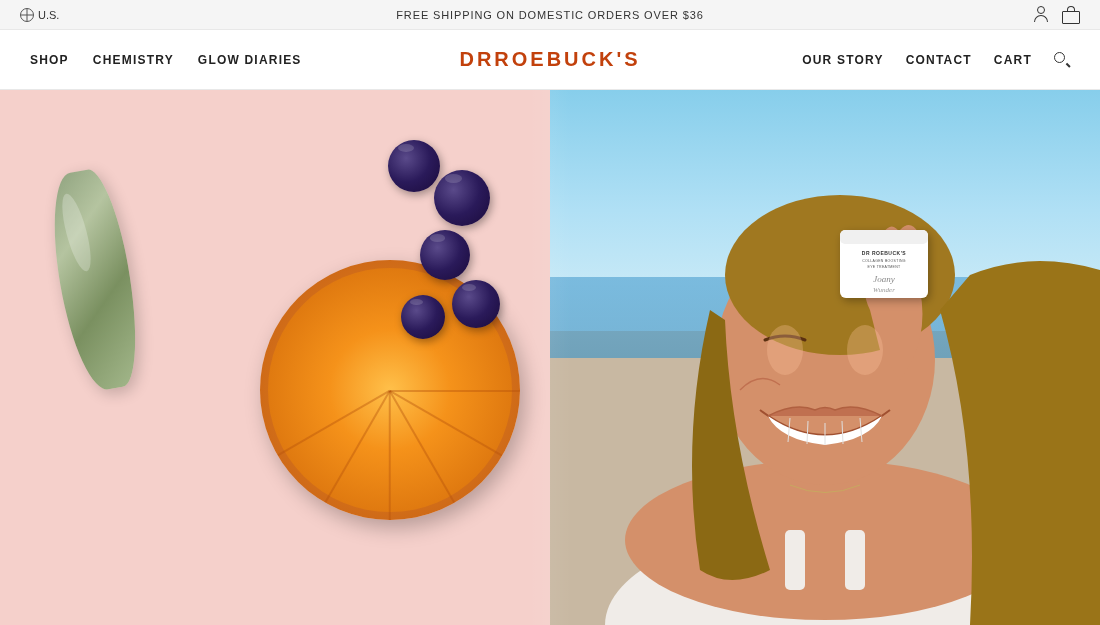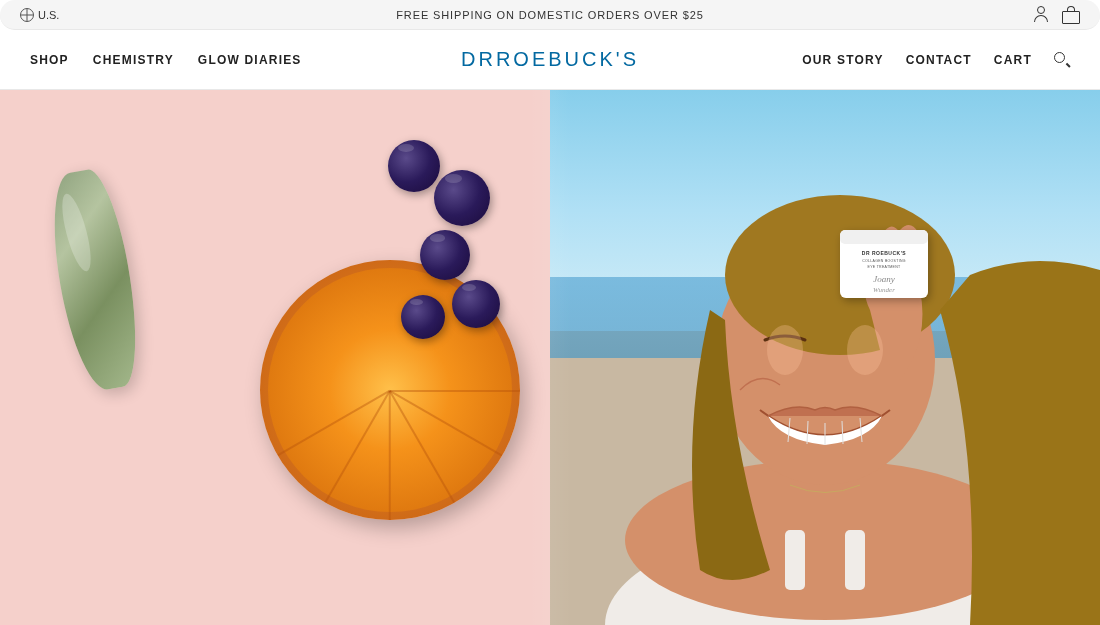--- a/index.html
+++ b/index.html
@@ -21,7 +21,6 @@
       justify-content: center;
       position: relative;
       border-bottom: 1px solid #e8e8e8;
-      border-radius: 15px;
     }
 
     .announcement-text {

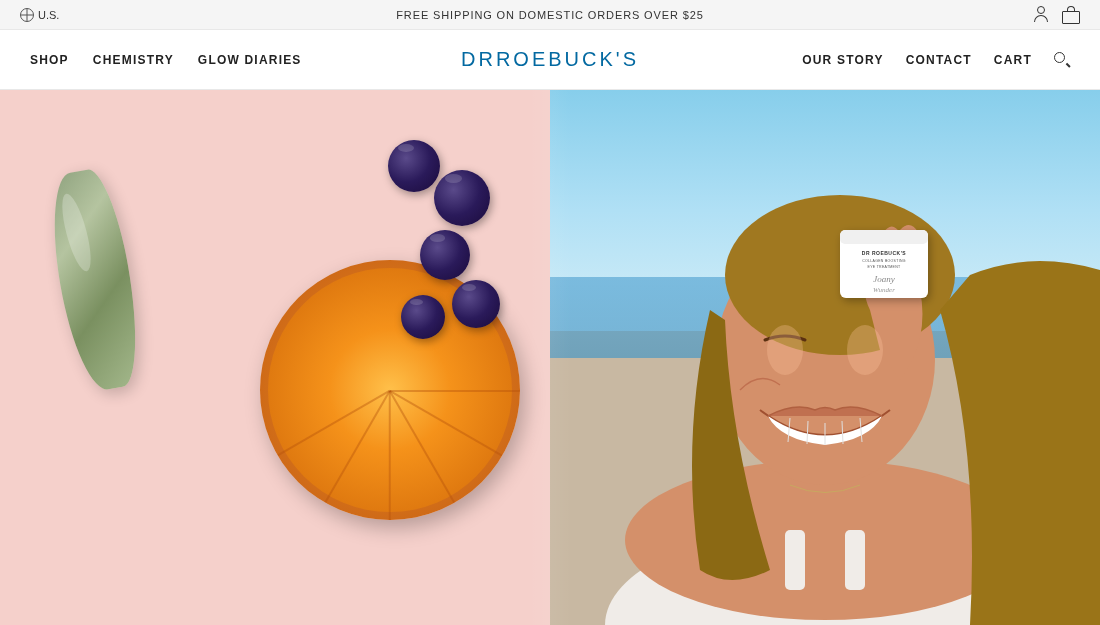--- a/index.html
+++ b/index.html
@@ -398,7 +398,7 @@
     <div class="globe-icon"></div>
     <span>U.S.</span>
   </div>
-  <span class="announcement-text">FREE SHIPPING ON DOMESTIC ORDERS OVER $25</span>
+  <span class="announcement-text">FREE SHIPPING ON DOMESTIC ORDERS OVER $36</span>
   <div class="announcement-right">
     <button class="icon-btn">
       <div class="account-icon">

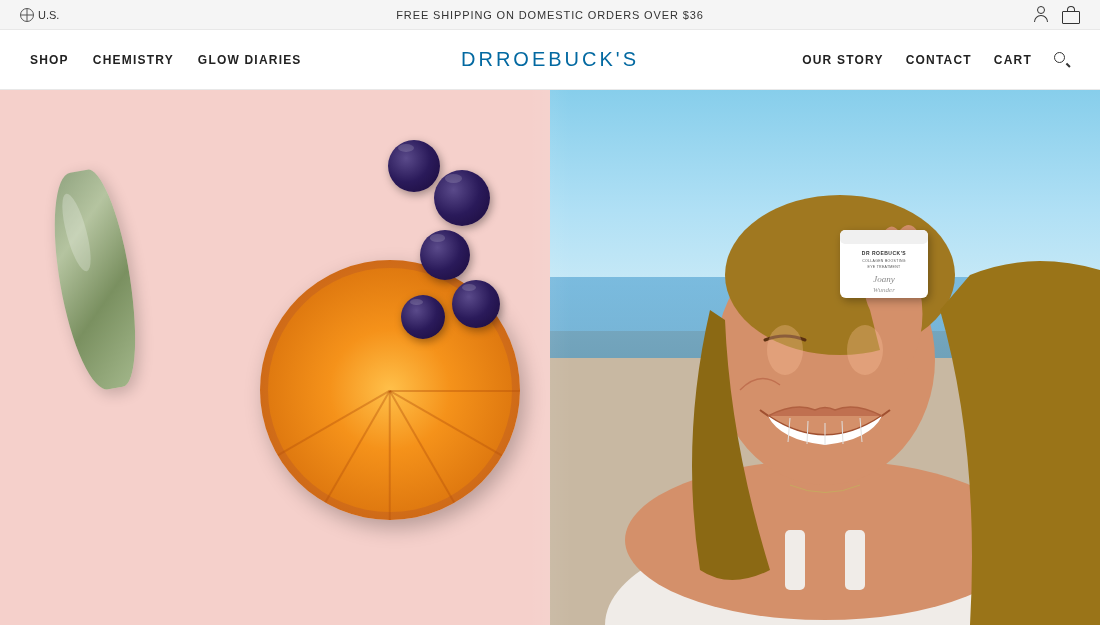--- a/index.html
+++ b/index.html
@@ -84,8 +84,8 @@
       transform: translateX(-50%);
       font-size: 20px;
       letter-spacing: 0.15em;
-      font-weight: 400;
-      color: #0369a1;
+      font-weight: 700;
+      color: #c2410c;
       text-transform: uppercase;
     }
 

